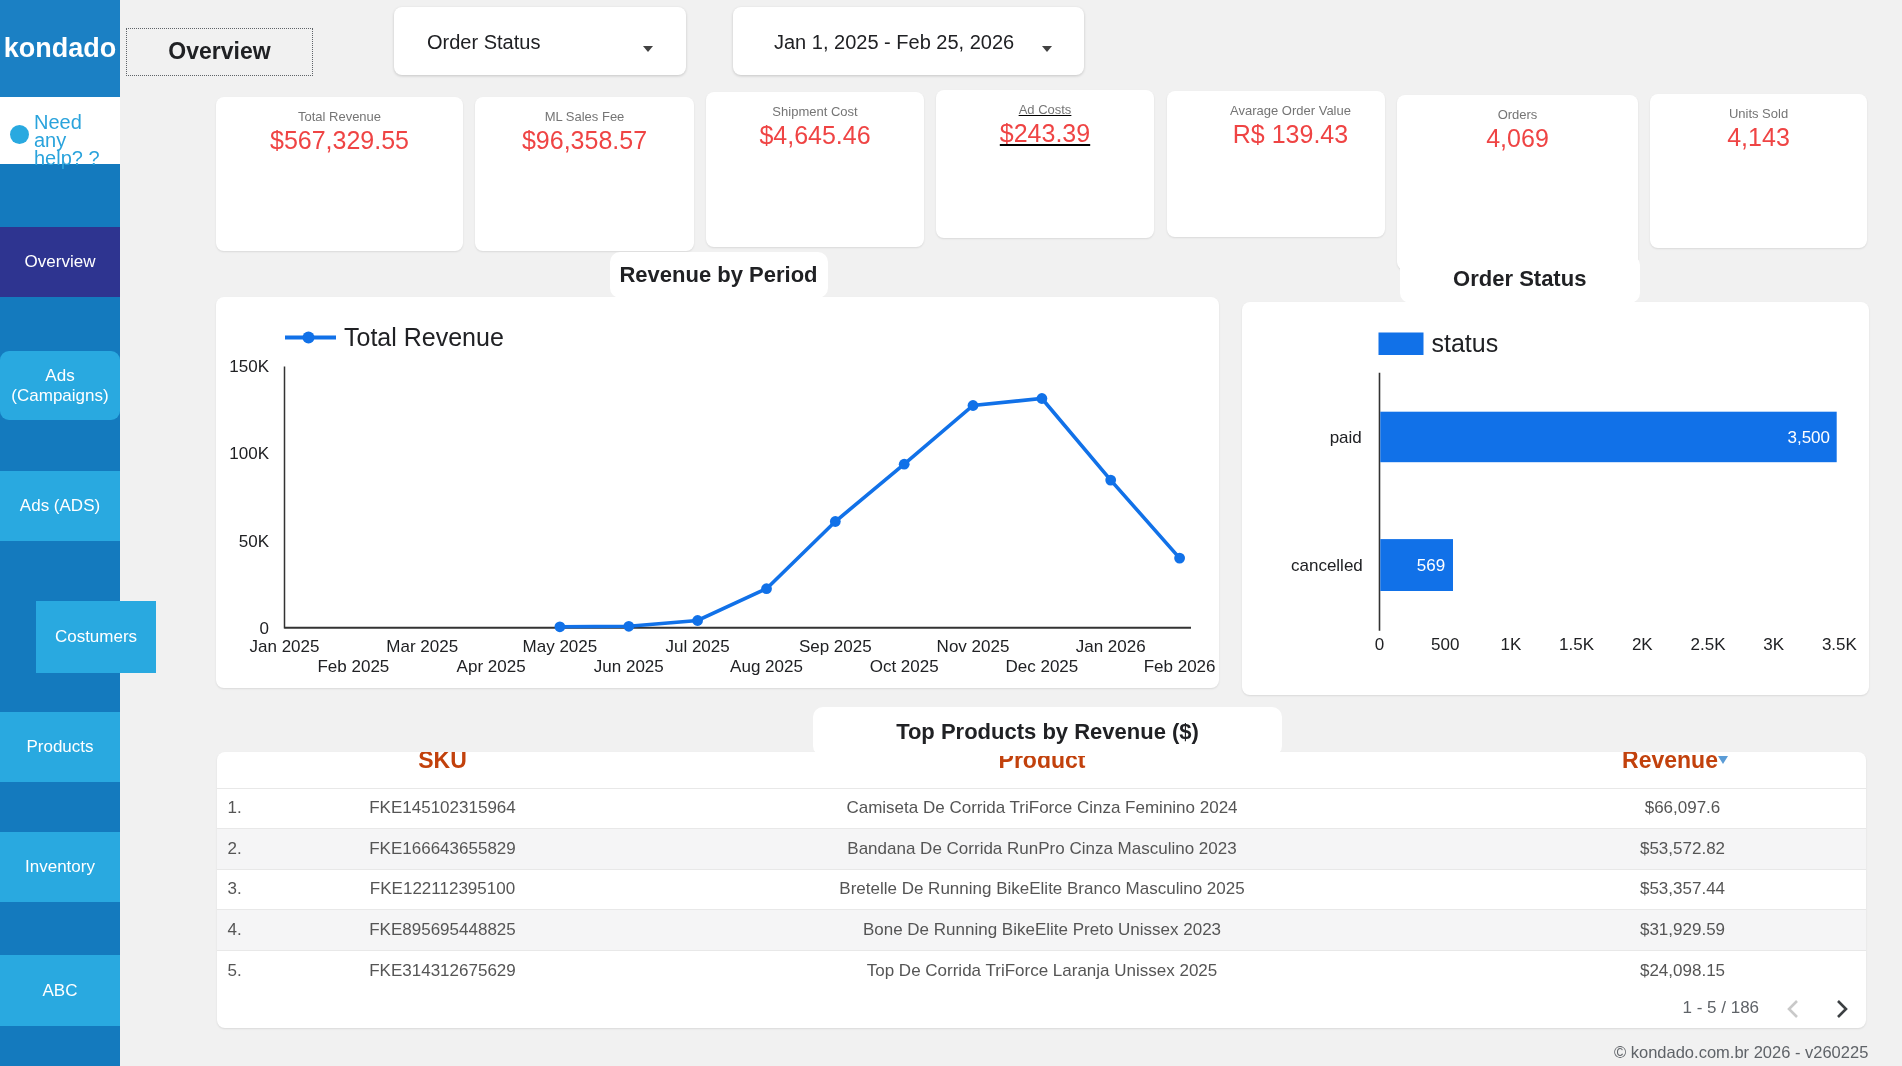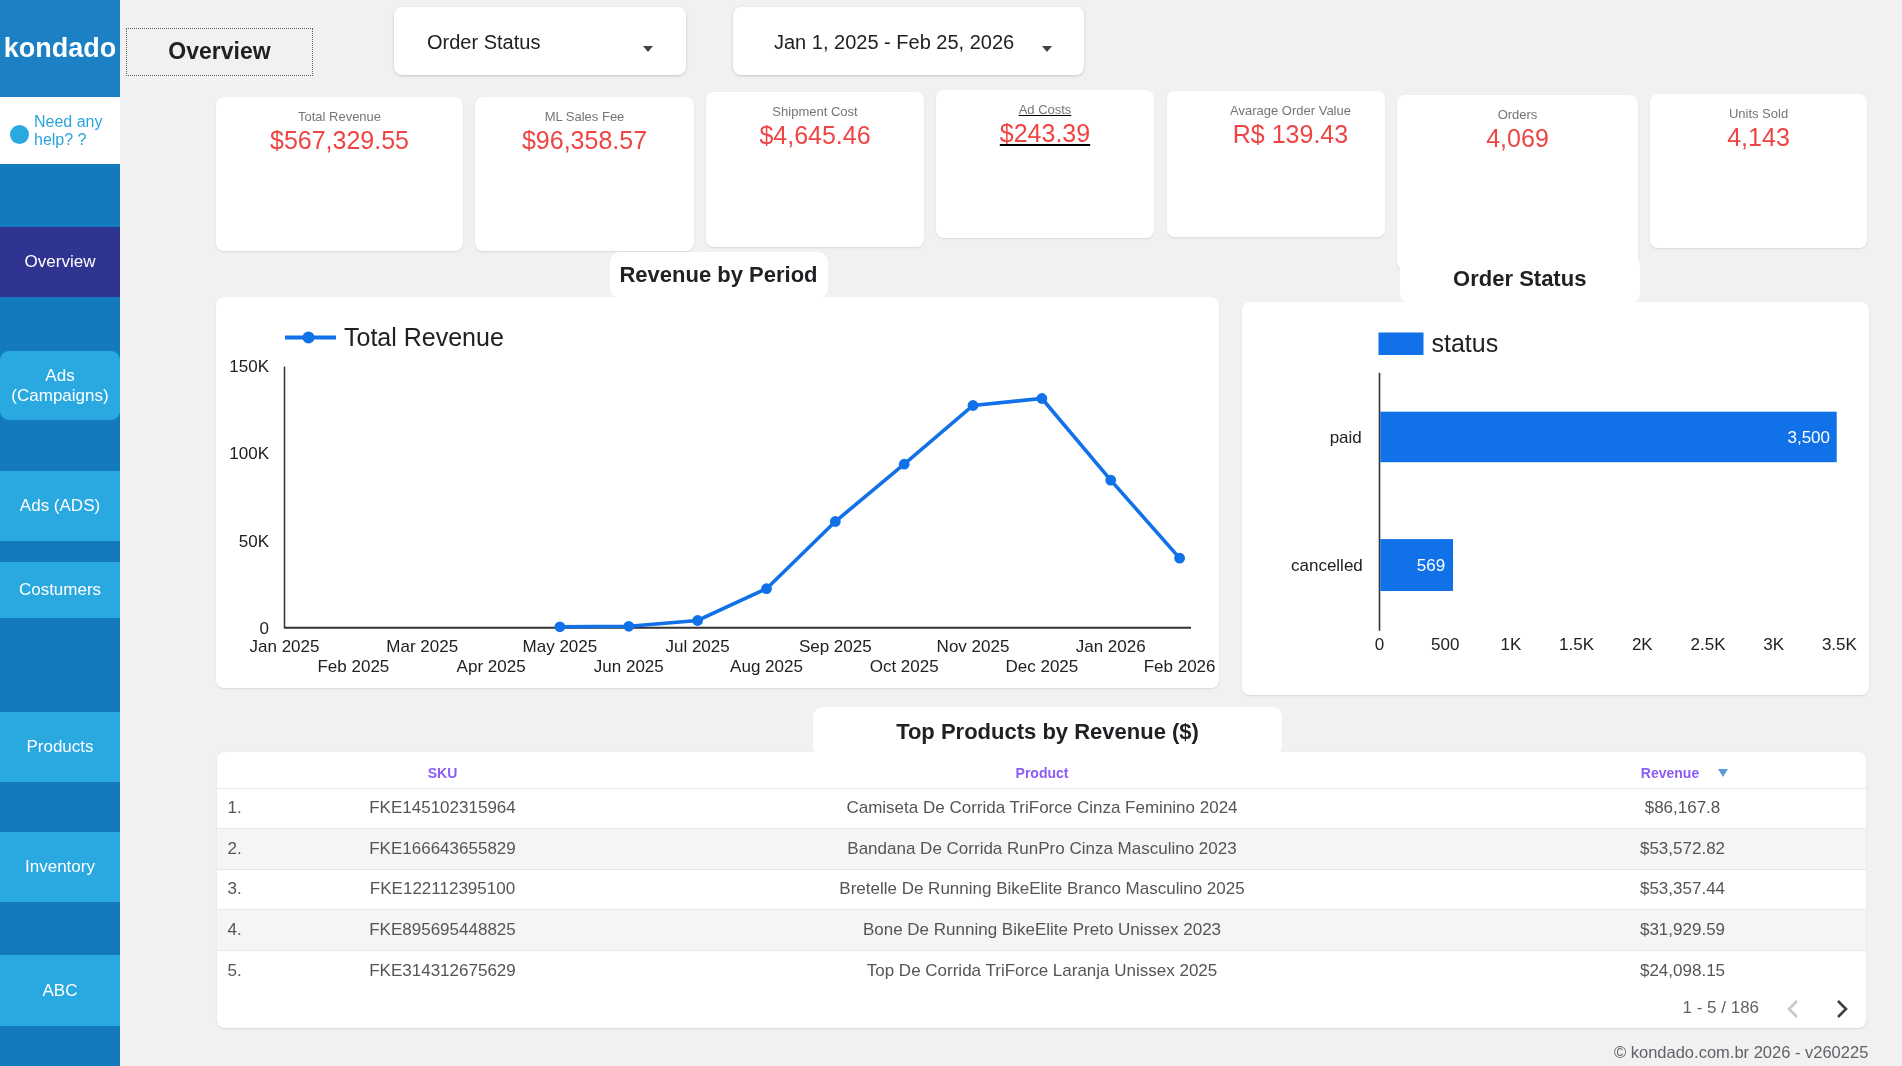--- a/index.html
+++ b/index.html
@@ -12,7 +12,7 @@
           color:#fff; font-weight:bold; font-size:27px; text-align:center; line-height:97px; letter-spacing:0px;}
   #help { position:absolute; left:0; top:97px; width:120px; height:67px; background:#fff; }
   #help .dot { position:absolute; left:10px; top:27.5px; width:19px; height:19px; border-radius:50%; background:#29a9e0; }
-  #help .t { position:absolute; left:34px; top:16px; width:80px; font-size:16px; line-height:18px; color:#2aa3dc; }
+  #help .t { position:absolute; left:34px; top:16px; width:80px; font-size:20px; line-height:18px; color:#2aa3dc; }
   .nav { position:absolute; left:0; width:120px; background:#29a9e0; color:#fff; font-size:17px;
          display:flex; align-items:center; justify-content:center; text-align:center; line-height:20px;}
   

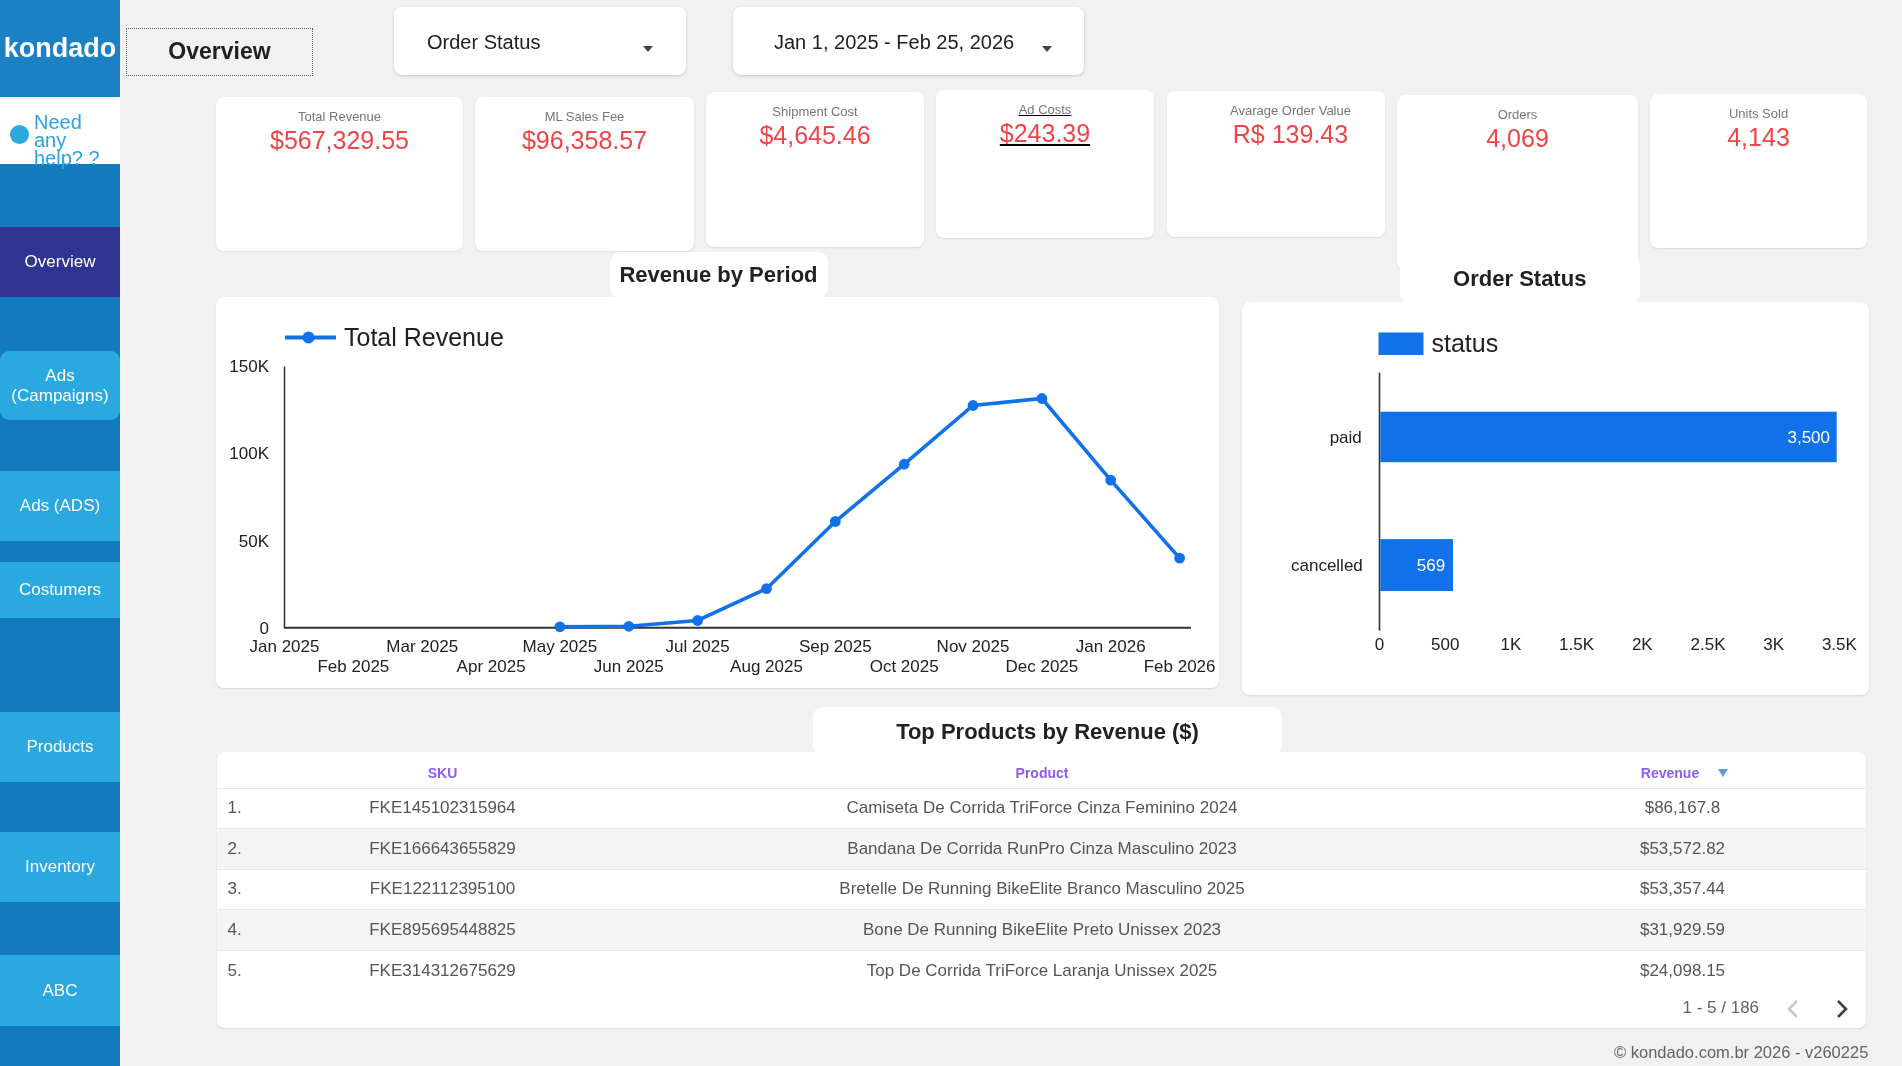--- a/index.html
+++ b/index.html
@@ -59,7 +59,7 @@
   <div class="nav" style="top:227px;height:70px;background:#2e3490;">Overview</div>
   <div class="nav" style="top:351px;height:69px;border-radius:9px;">Ads<br>(Campaigns)</div>
   <div class="nav" style="top:471px;height:70px;">Ads (ADS)</div>
-  <div class="nav" style="top:562px;height:56px;">Costumers</div>
+  <div class="nav" style="top:601px;height:72px;margin-left:36px;">Costumers</div>
   <div class="nav" style="top:712px;height:70px;">Products</div>
   <div class="nav" style="top:832px;height:70px;">Inventory</div>
   <div class="nav" style="top:955px;height:71px;">ABC</div>

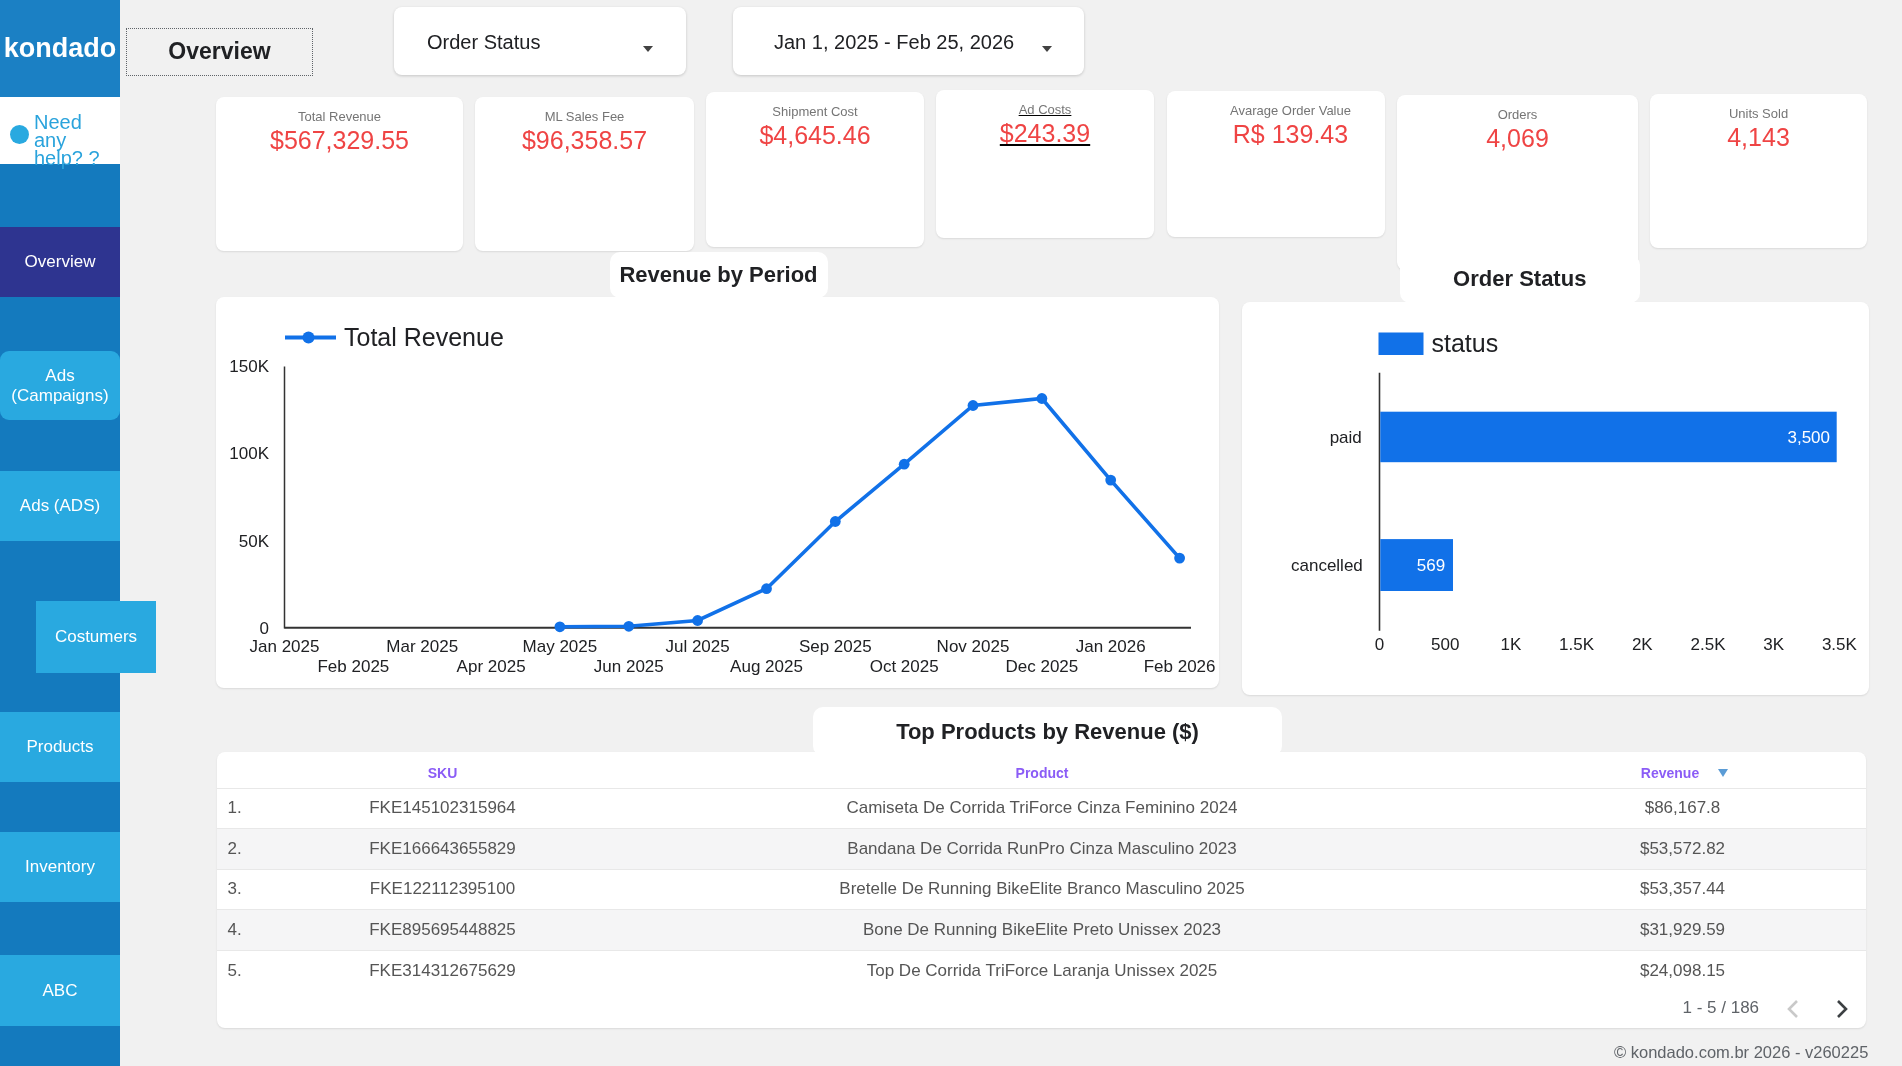--- a/index.html
+++ b/index.html
@@ -35,7 +35,7 @@
   #tbl { position:absolute; left:216.5px; top:752px; width:1649.5px; height:276px; background:#fff; border-radius:8px;
          box-shadow:0 1px 2px rgba(0,0,0,0.10); overflow:hidden; }
   .hrow { position:absolute; left:0; top:0; width:100%; height:35.5px; }
-  .hrow div { position:absolute; font-size:14px; font-weight:bold; color:#8b5cf6; top:21px; transform:translateY(-50%); }
+  .hrow div { position:absolute; font-size:23px; font-weight:bold; color:#c2410c; top:8px; transform:translateY(-50%); }
   .hcaret { position:absolute; left:1501px; top:17px; width:0; height:0; border-left:5.5px solid transparent; border-right:5.5px solid transparent; border-top:8px solid #5b9cd6; }
   .trow { position:absolute; left:0; width:100%; height:40.6px; border-top:1px solid #e8e8e8; font-size:17px; color:#555; }
   .trow.alt { background:#f5f5f6; }

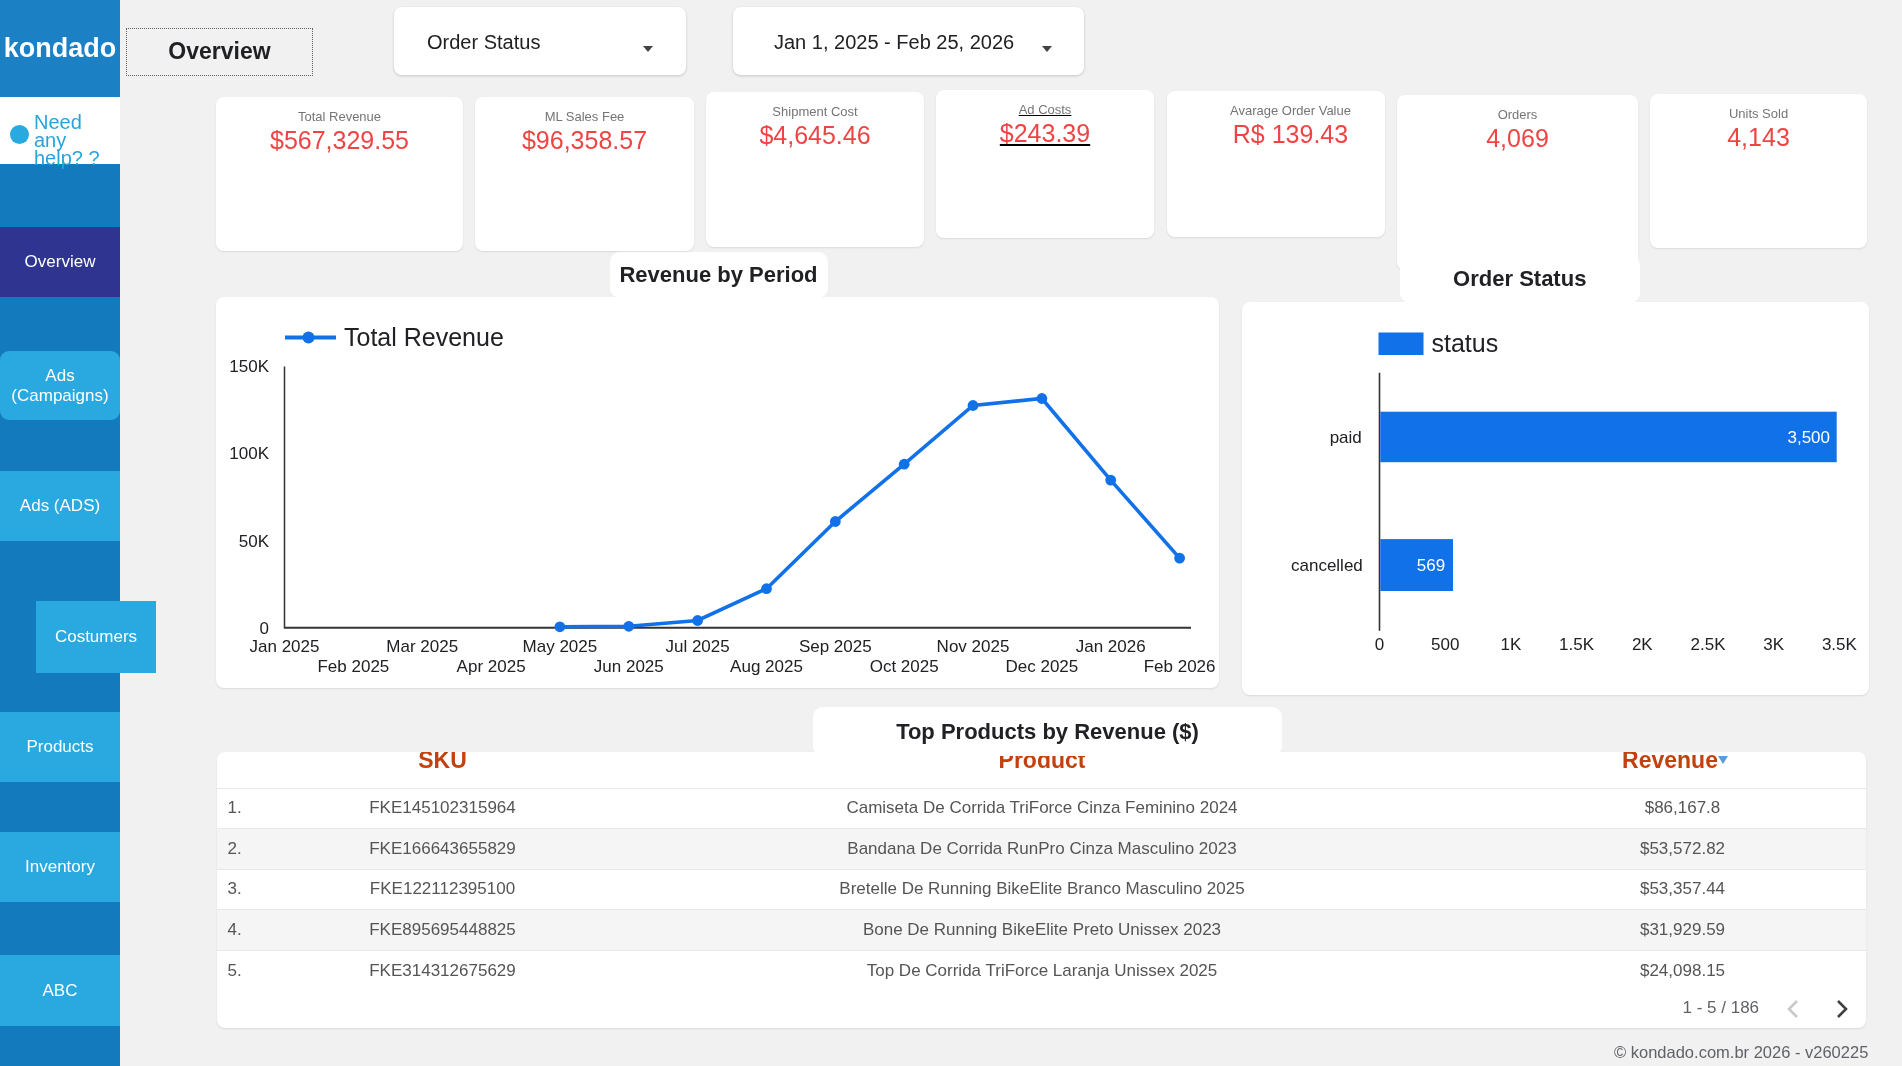--- a/index.html
+++ b/index.html
@@ -184,7 +184,7 @@
     <div class="cidx">1.</div>
       <div class="csku">FKE145102315964</div>
     <div class="cprod">Camiseta De Corrida TriForce Cinza Feminino 2024</div>
-    <div class="crev">$86,167.8</div>
+    <div class="crev">$66,097.6</div>
     </div>
   <div class="trow alt" style="top:76.1px;">
     <div class="cidx">2.</div>

